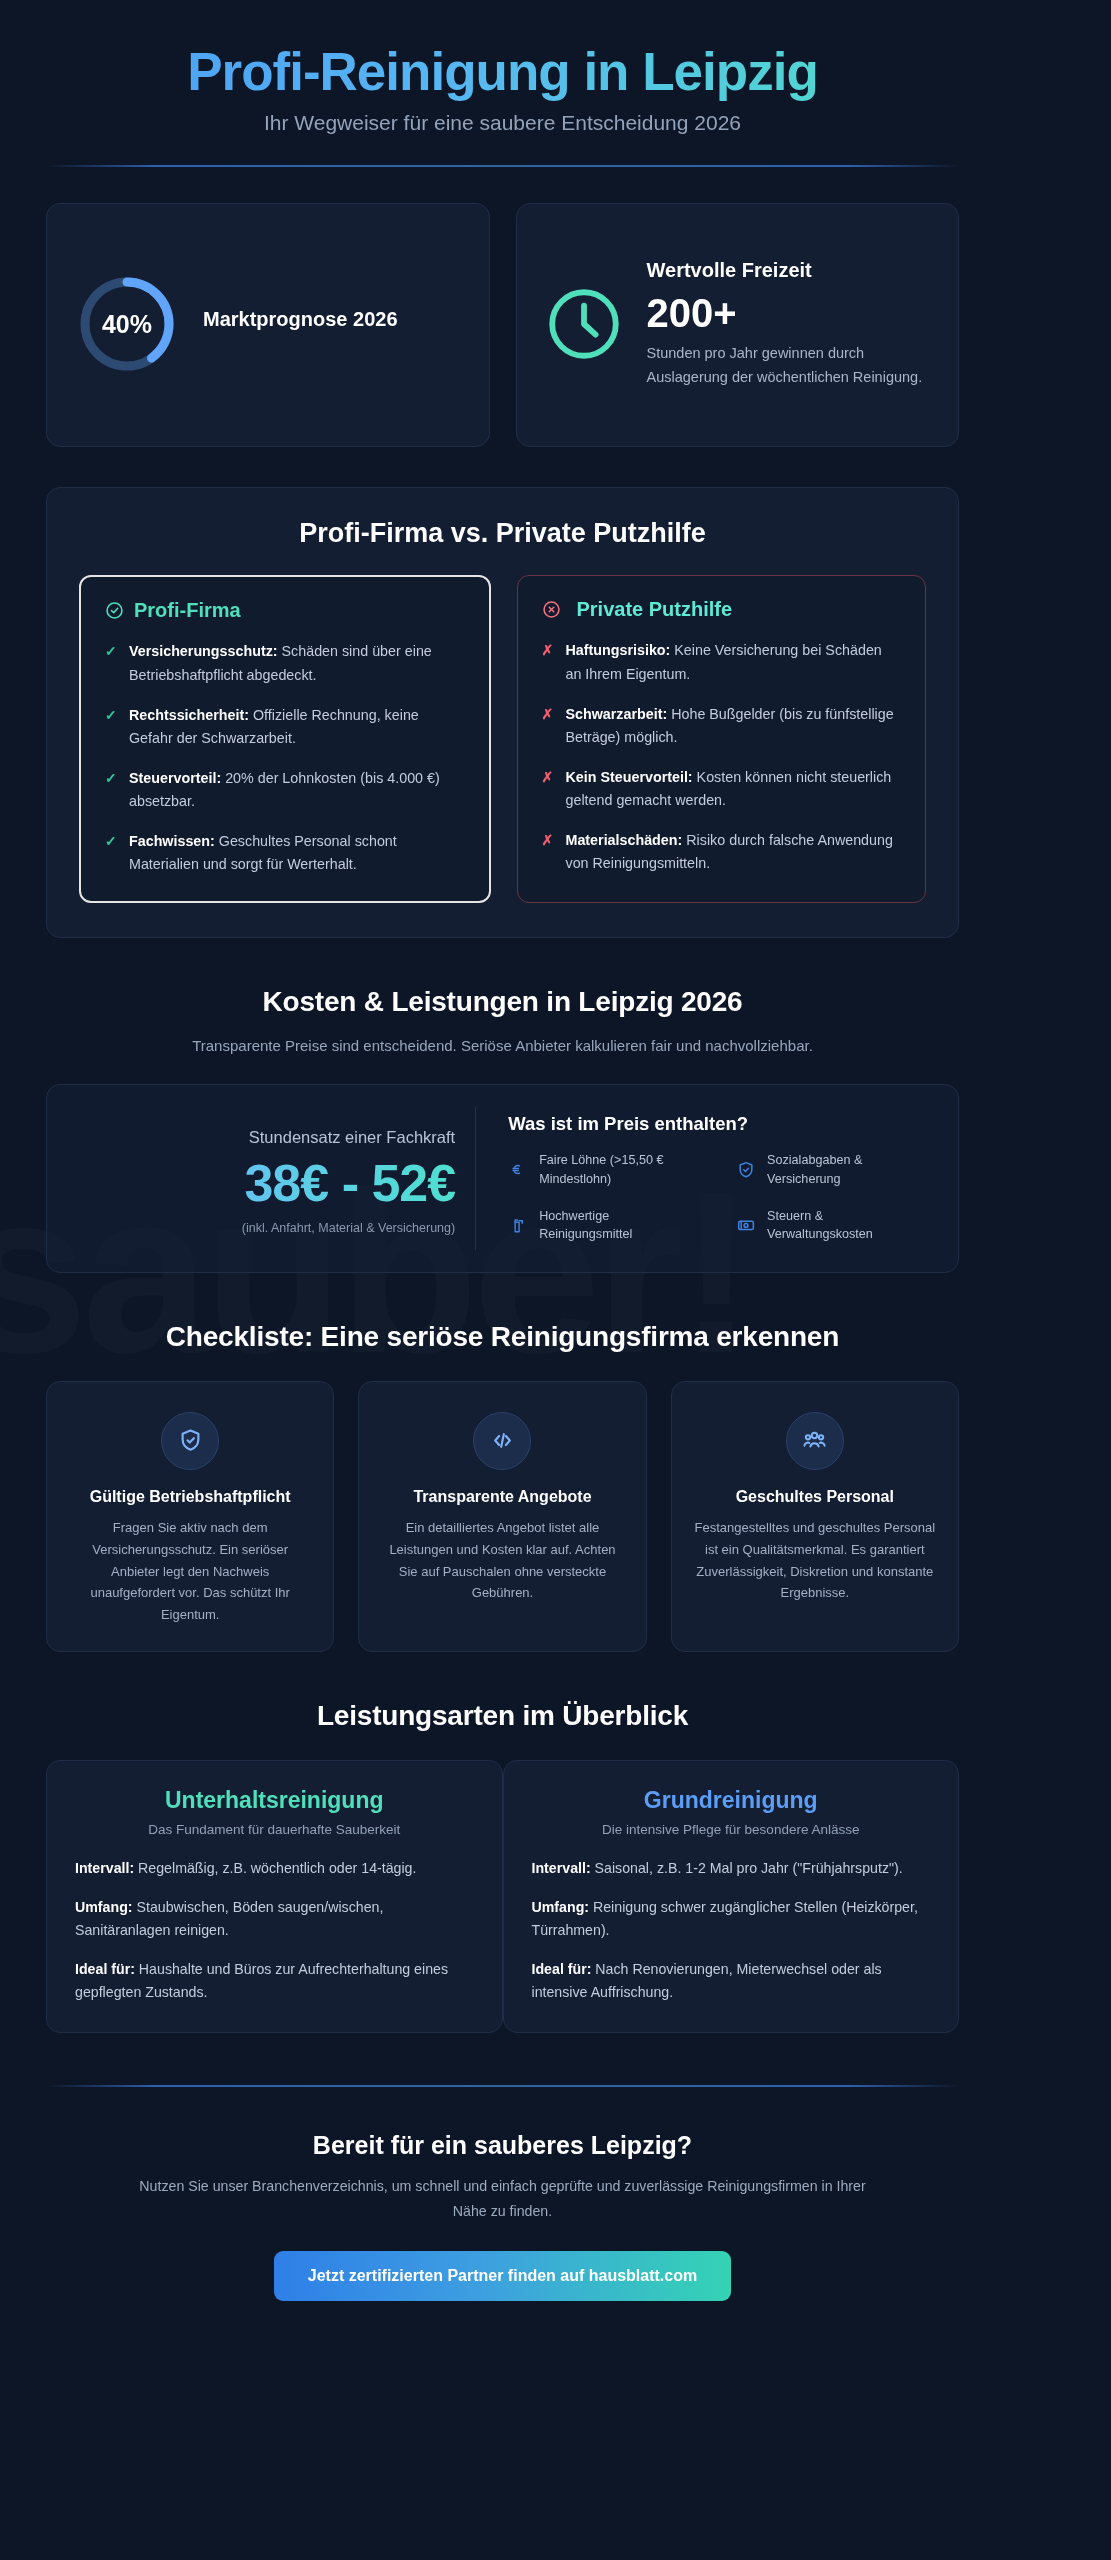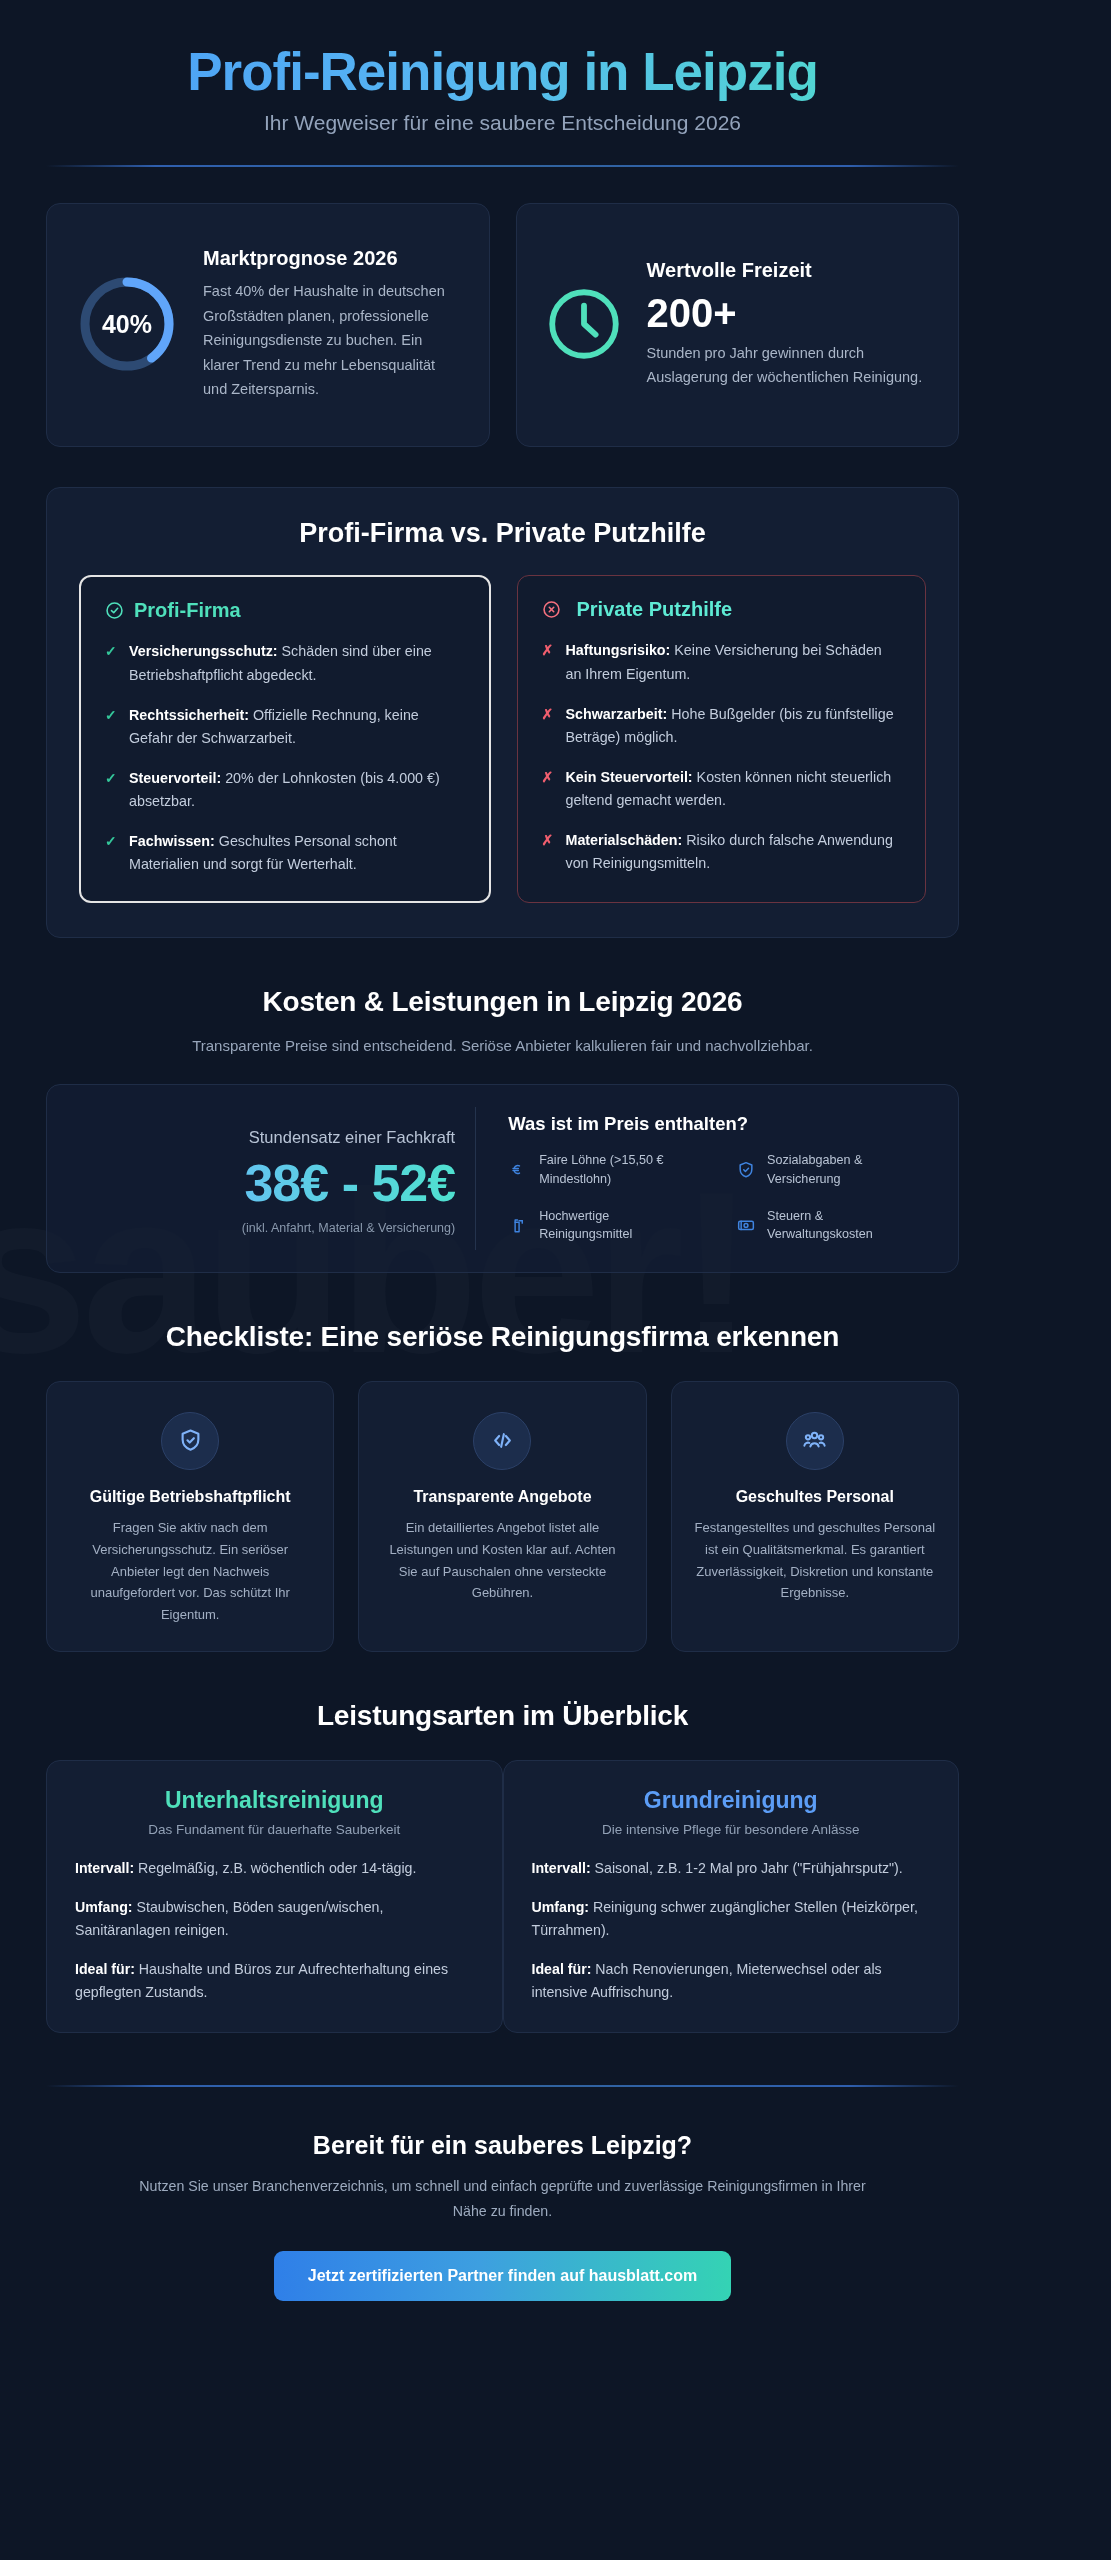--- a/index.html
+++ b/index.html
@@ -237,7 +237,6 @@
         </div>
         <div class="stat-body">
           <div class="stat-title">Marktprognose 2026</div>
-          <div class="stat-text">Fast 40% der Haushalte in deutschen Großstädten planen, professionelle Reinigungsdienste zu buchen. Ein klarer Trend zu mehr Lebensqualität und Zeitersparnis.</div>
         </div>
       </div>
 

